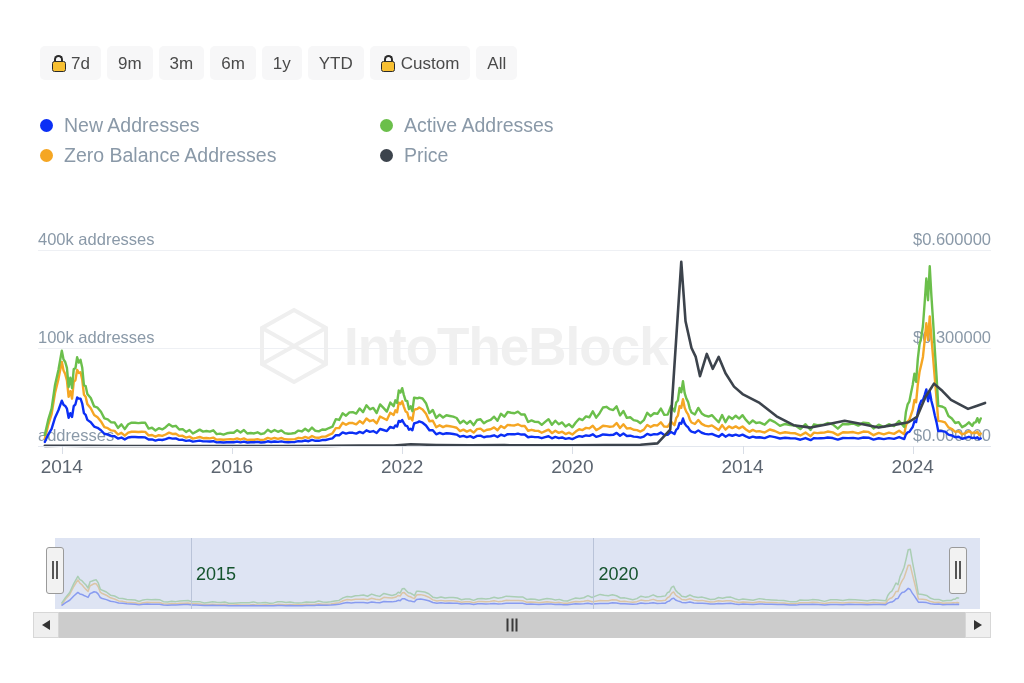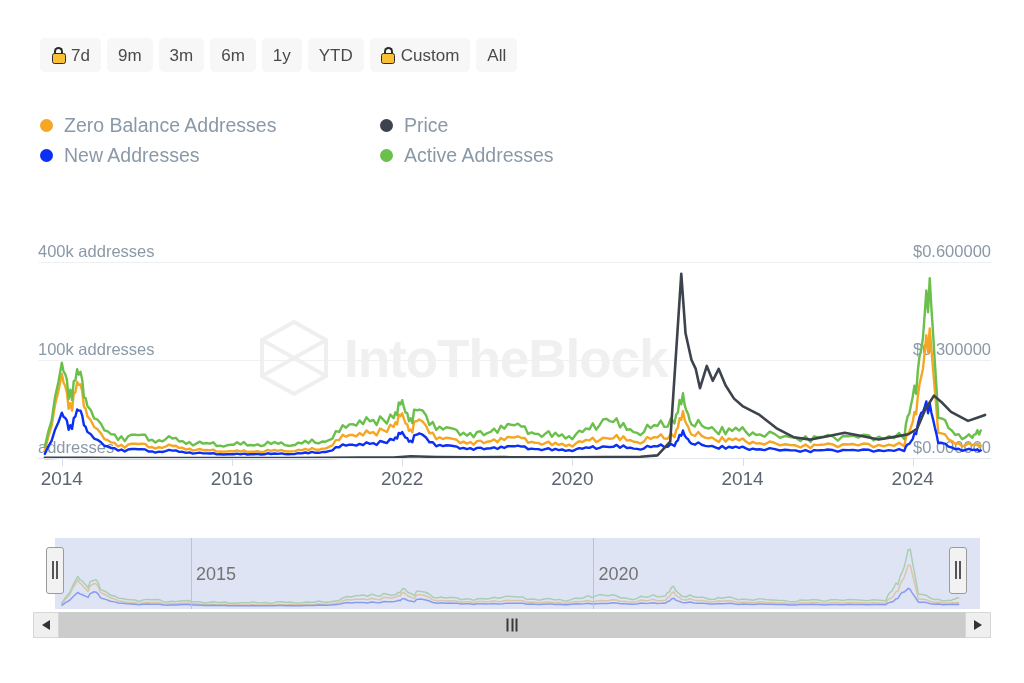--- a/index.html
+++ b/index.html
@@ -39,6 +39,7 @@
     cursor: pointer;
     line-height: 1;
     white-space: nowrap;
+    margin-top: 8px;
   }
 
   

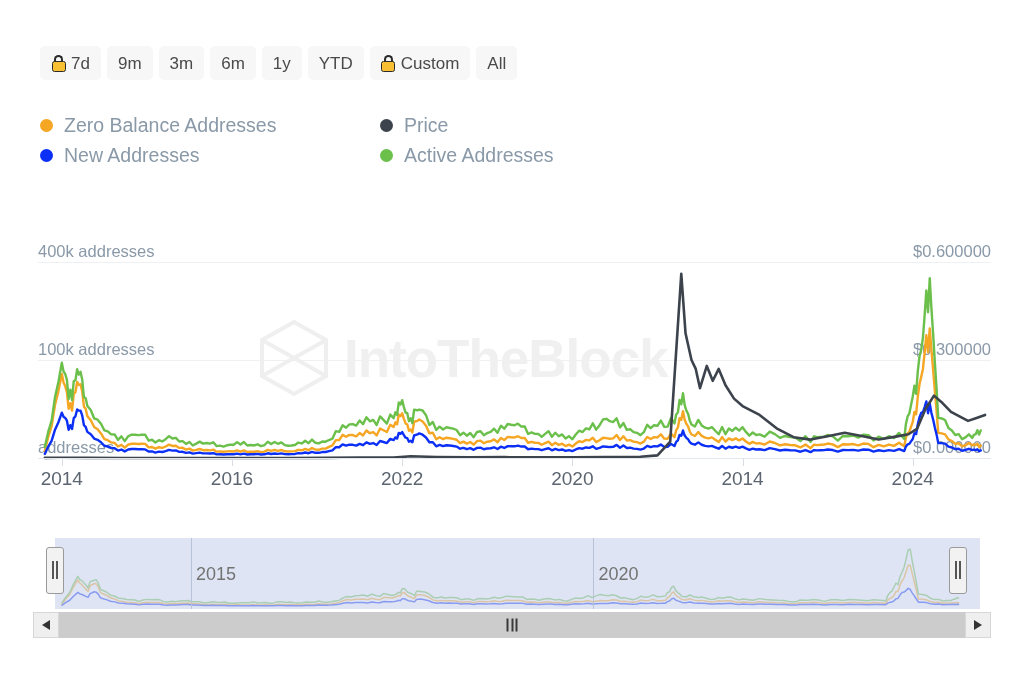--- a/index.html
+++ b/index.html
@@ -348,22 +348,22 @@
 <div id="legend">
   <div class="legend-row">
     <div class="legend-item col1">
+      <span class="legend-dot" id="dot0" style="background: rgb(11, 47, 245);"></span>
+      <span class="legend-label">New Addresses</span>
+    </div>
+    <div class="legend-item">
+      <span class="legend-dot" id="dot1" style="background: rgb(107, 191, 75);"></span>
+      <span class="legend-label">Active Addresses</span>
+    </div>
+  </div>
+  <div class="legend-row">
+    <div class="legend-item col1">
       <span class="legend-dot" id="dot2" style="background: rgb(245, 166, 35);"></span>
       <span class="legend-label">Zero Balance Addresses</span>
     </div>
     <div class="legend-item">
       <span class="legend-dot" id="dot3" style="background: rgb(60, 67, 76);"></span>
       <span class="legend-label">Price</span>
-    </div>
-  </div>
-  <div class="legend-row">
-    <div class="legend-item col1">
-      <span class="legend-dot" id="dot0" style="background: rgb(11, 47, 245);"></span>
-      <span class="legend-label">New Addresses</span>
-    </div>
-    <div class="legend-item">
-      <span class="legend-dot" id="dot1" style="background: rgb(107, 191, 75);"></span>
-      <span class="legend-label">Active Addresses</span>
     </div>
   </div>
 </div>

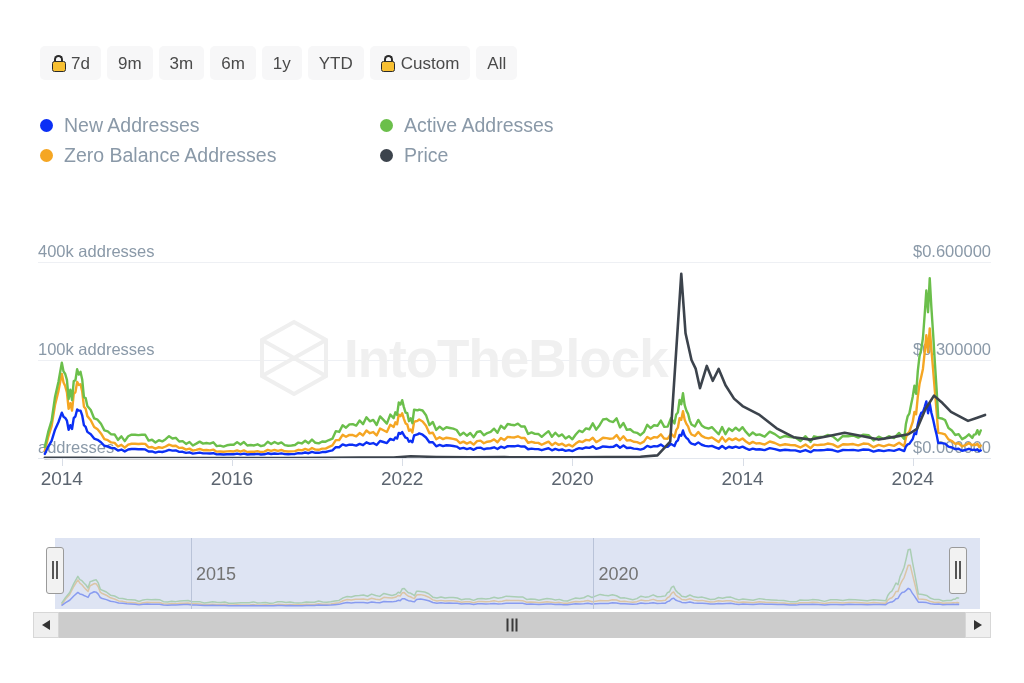--- a/index.html
+++ b/index.html
@@ -108,7 +108,7 @@
   #chart-wrap {
     position: absolute;
     left: 0;
-    top: 200px;
+    top: 188px;
     width: 1024px;
     height: 300px;
   }

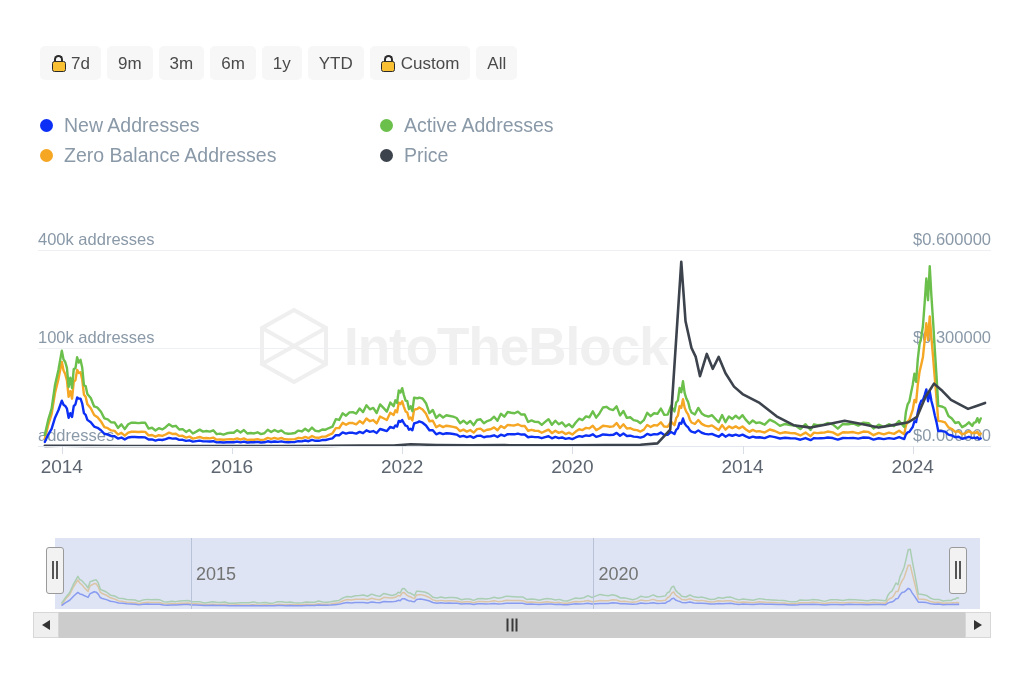--- a/index.html
+++ b/index.html
@@ -229,7 +229,7 @@
     position: absolute;
     top: 28px;
     font-size: 18px;
-    color: #737373;
+    color: #14532d;
     font-family: "Liberation Sans", sans-serif;
   }
   .nav-handle {

